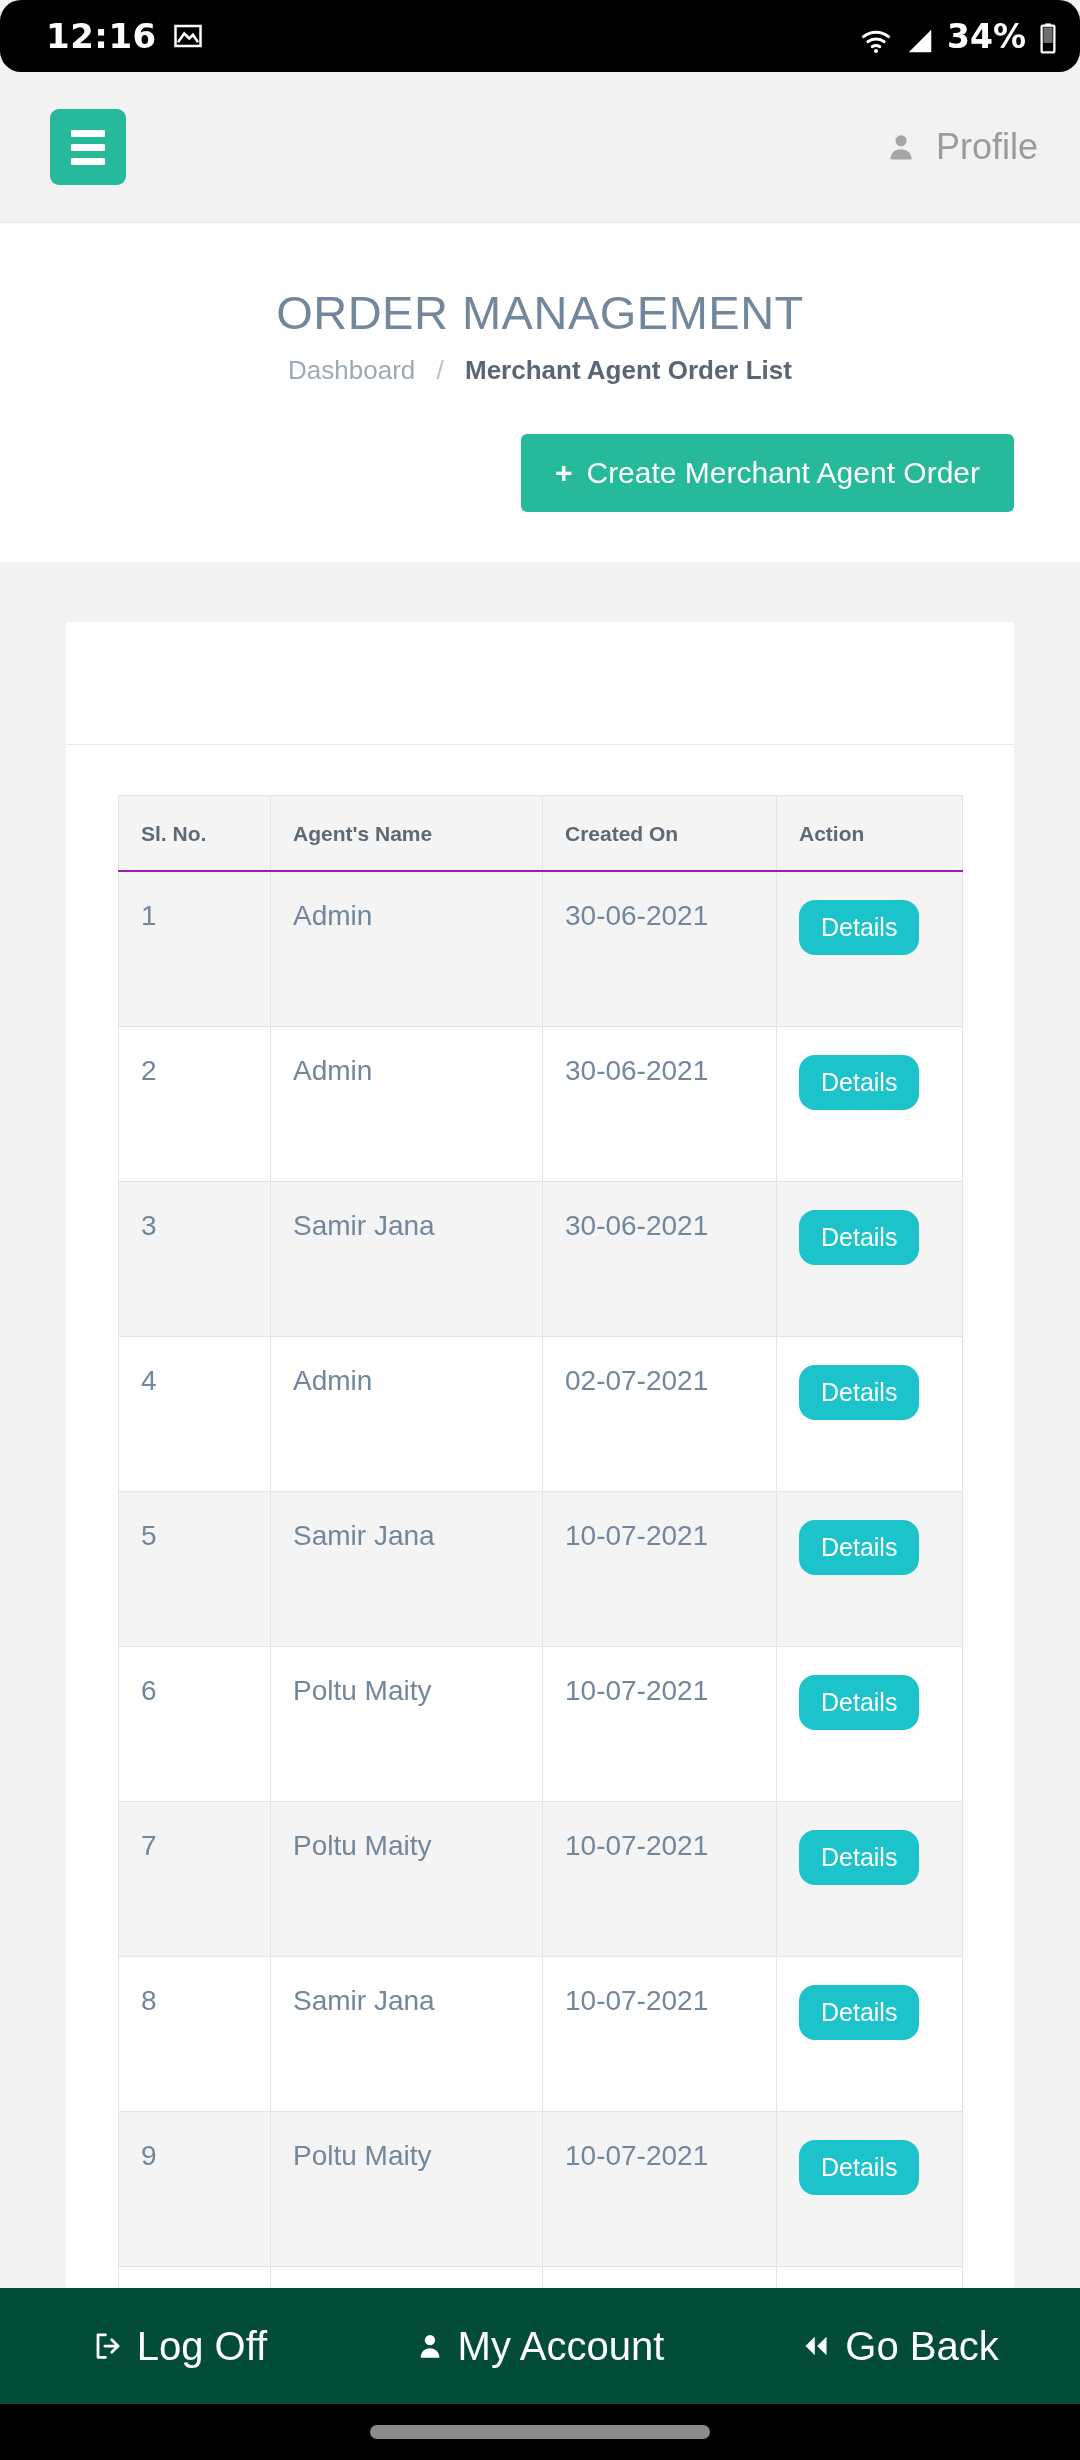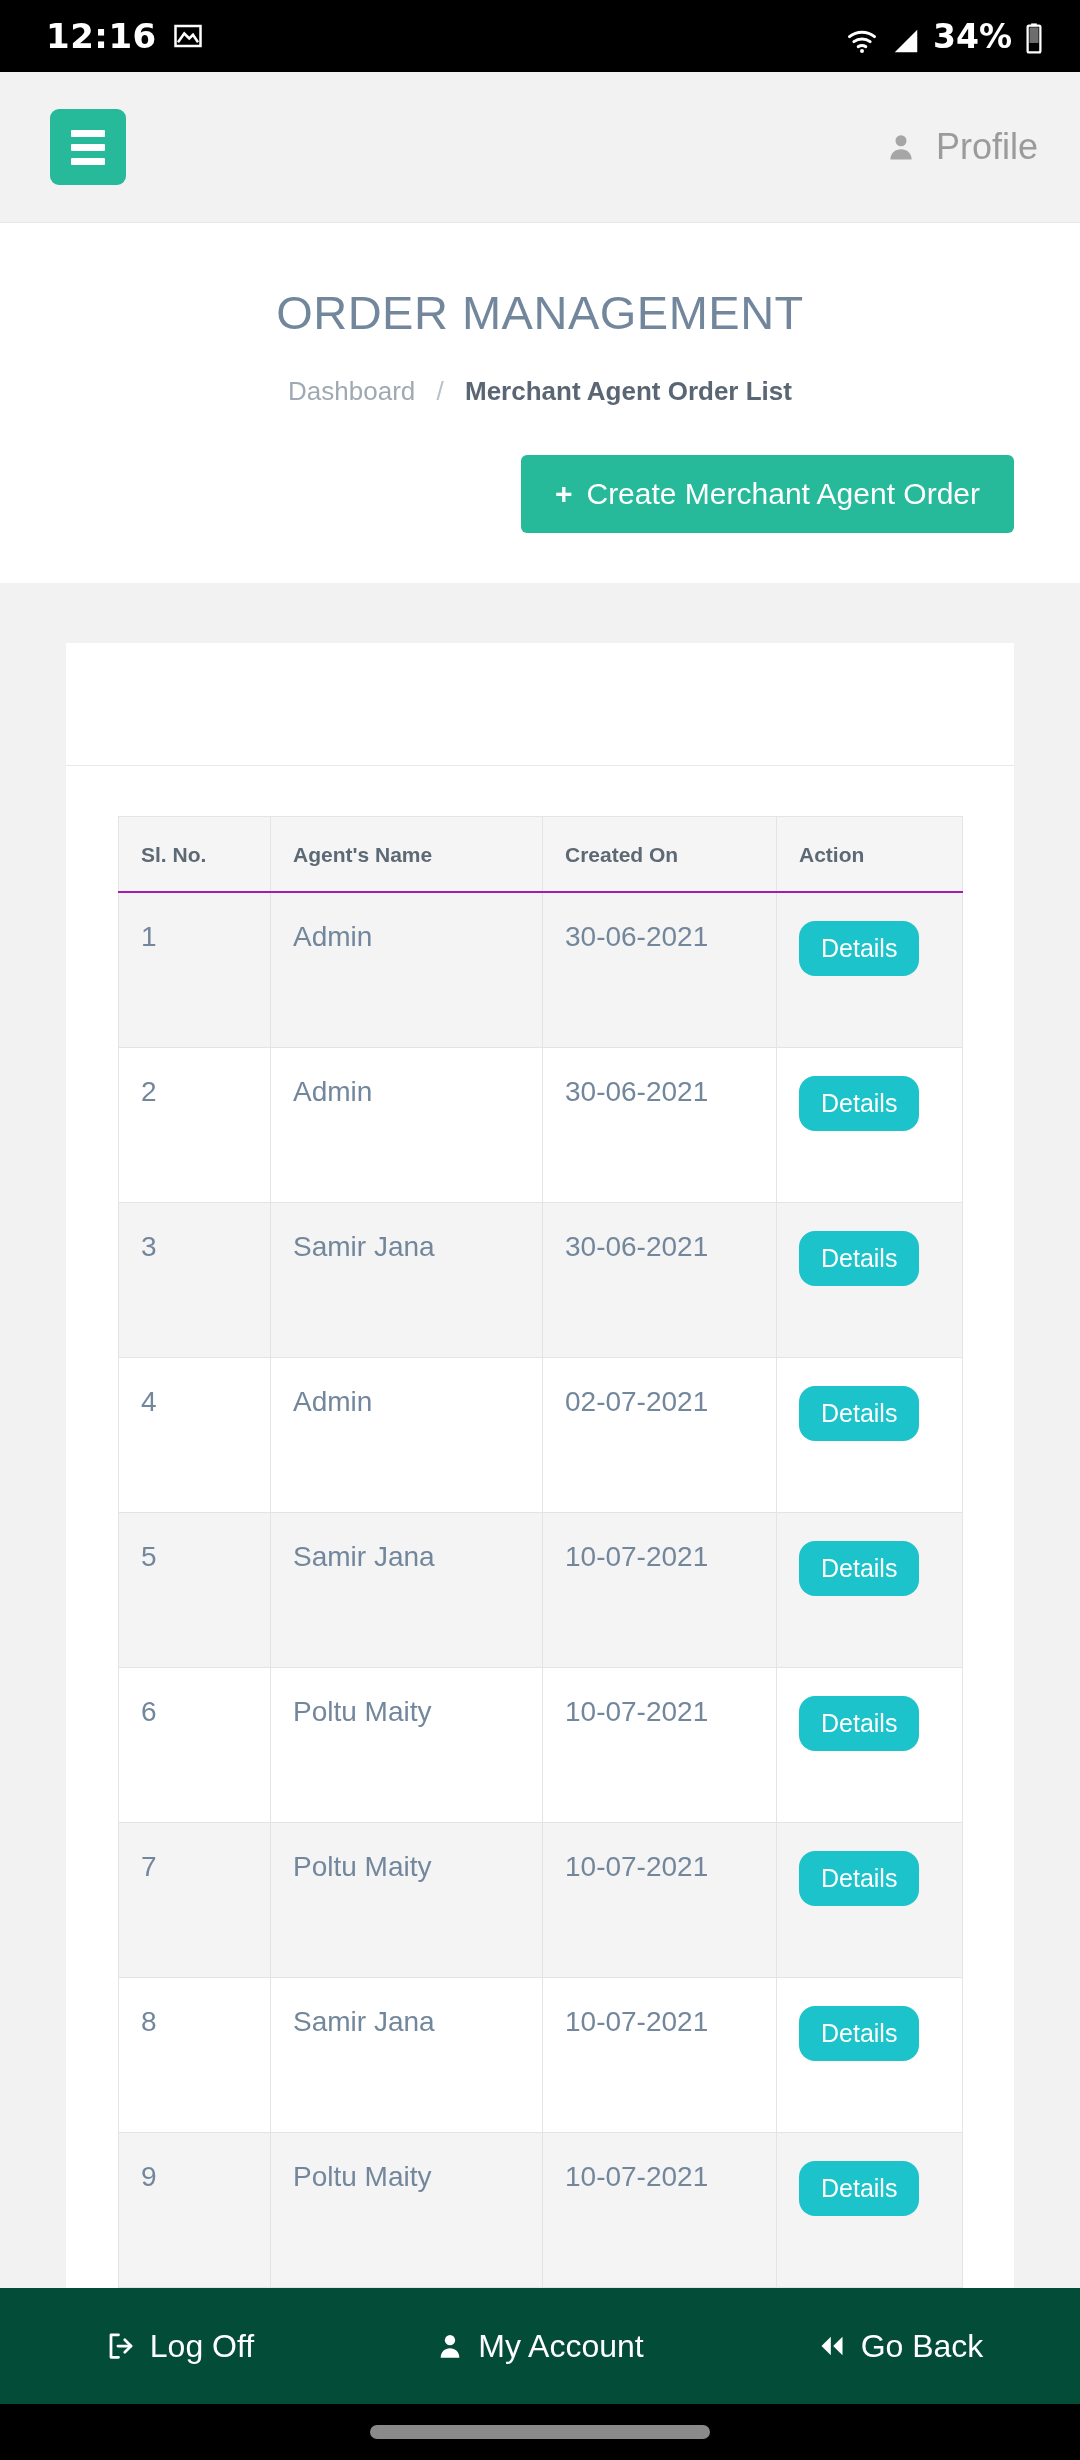--- a/index.html
+++ b/index.html
@@ -18,8 +18,9 @@
     display: flex;
     align-items: center;
     justify-content: space-between;
-    padding: 0 36px 0 46px;
+    padding: 0 22px 0 46px;
     color: #ffffff;
+    border-radius: 21px;
   }
   .status-left { display: flex; align-items: center; gap: 16px; }
   .status-clock {

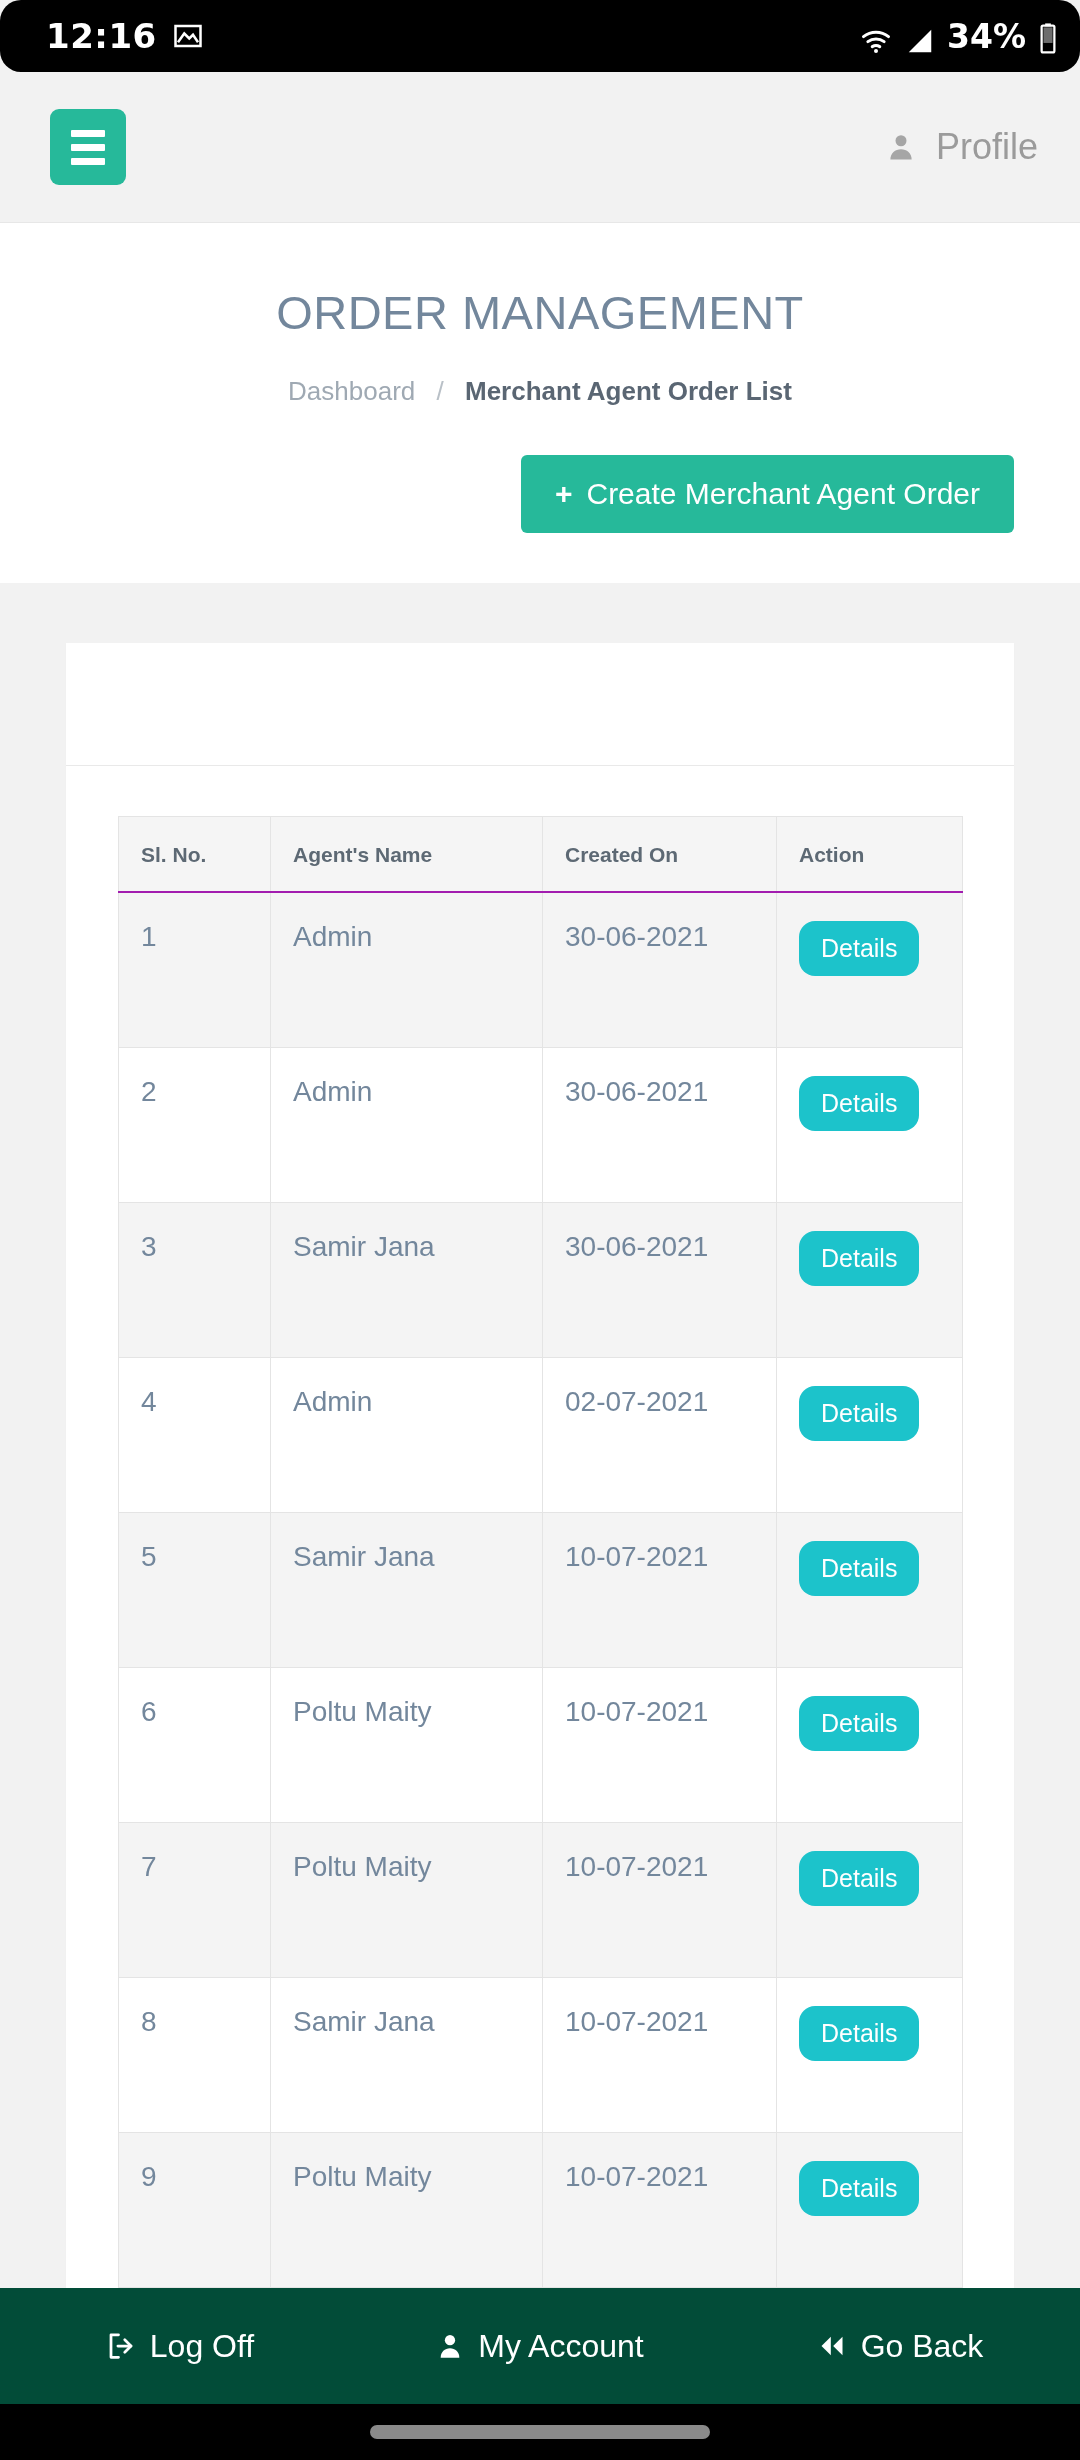--- a/index.html
+++ b/index.html
@@ -87,7 +87,7 @@
     text-align: center;
   }
   .breadcrumb {
-    margin-top: 36px;
+    margin-top: 15px;
     font-size: 26px;
     color: #9fa9b3;
   }

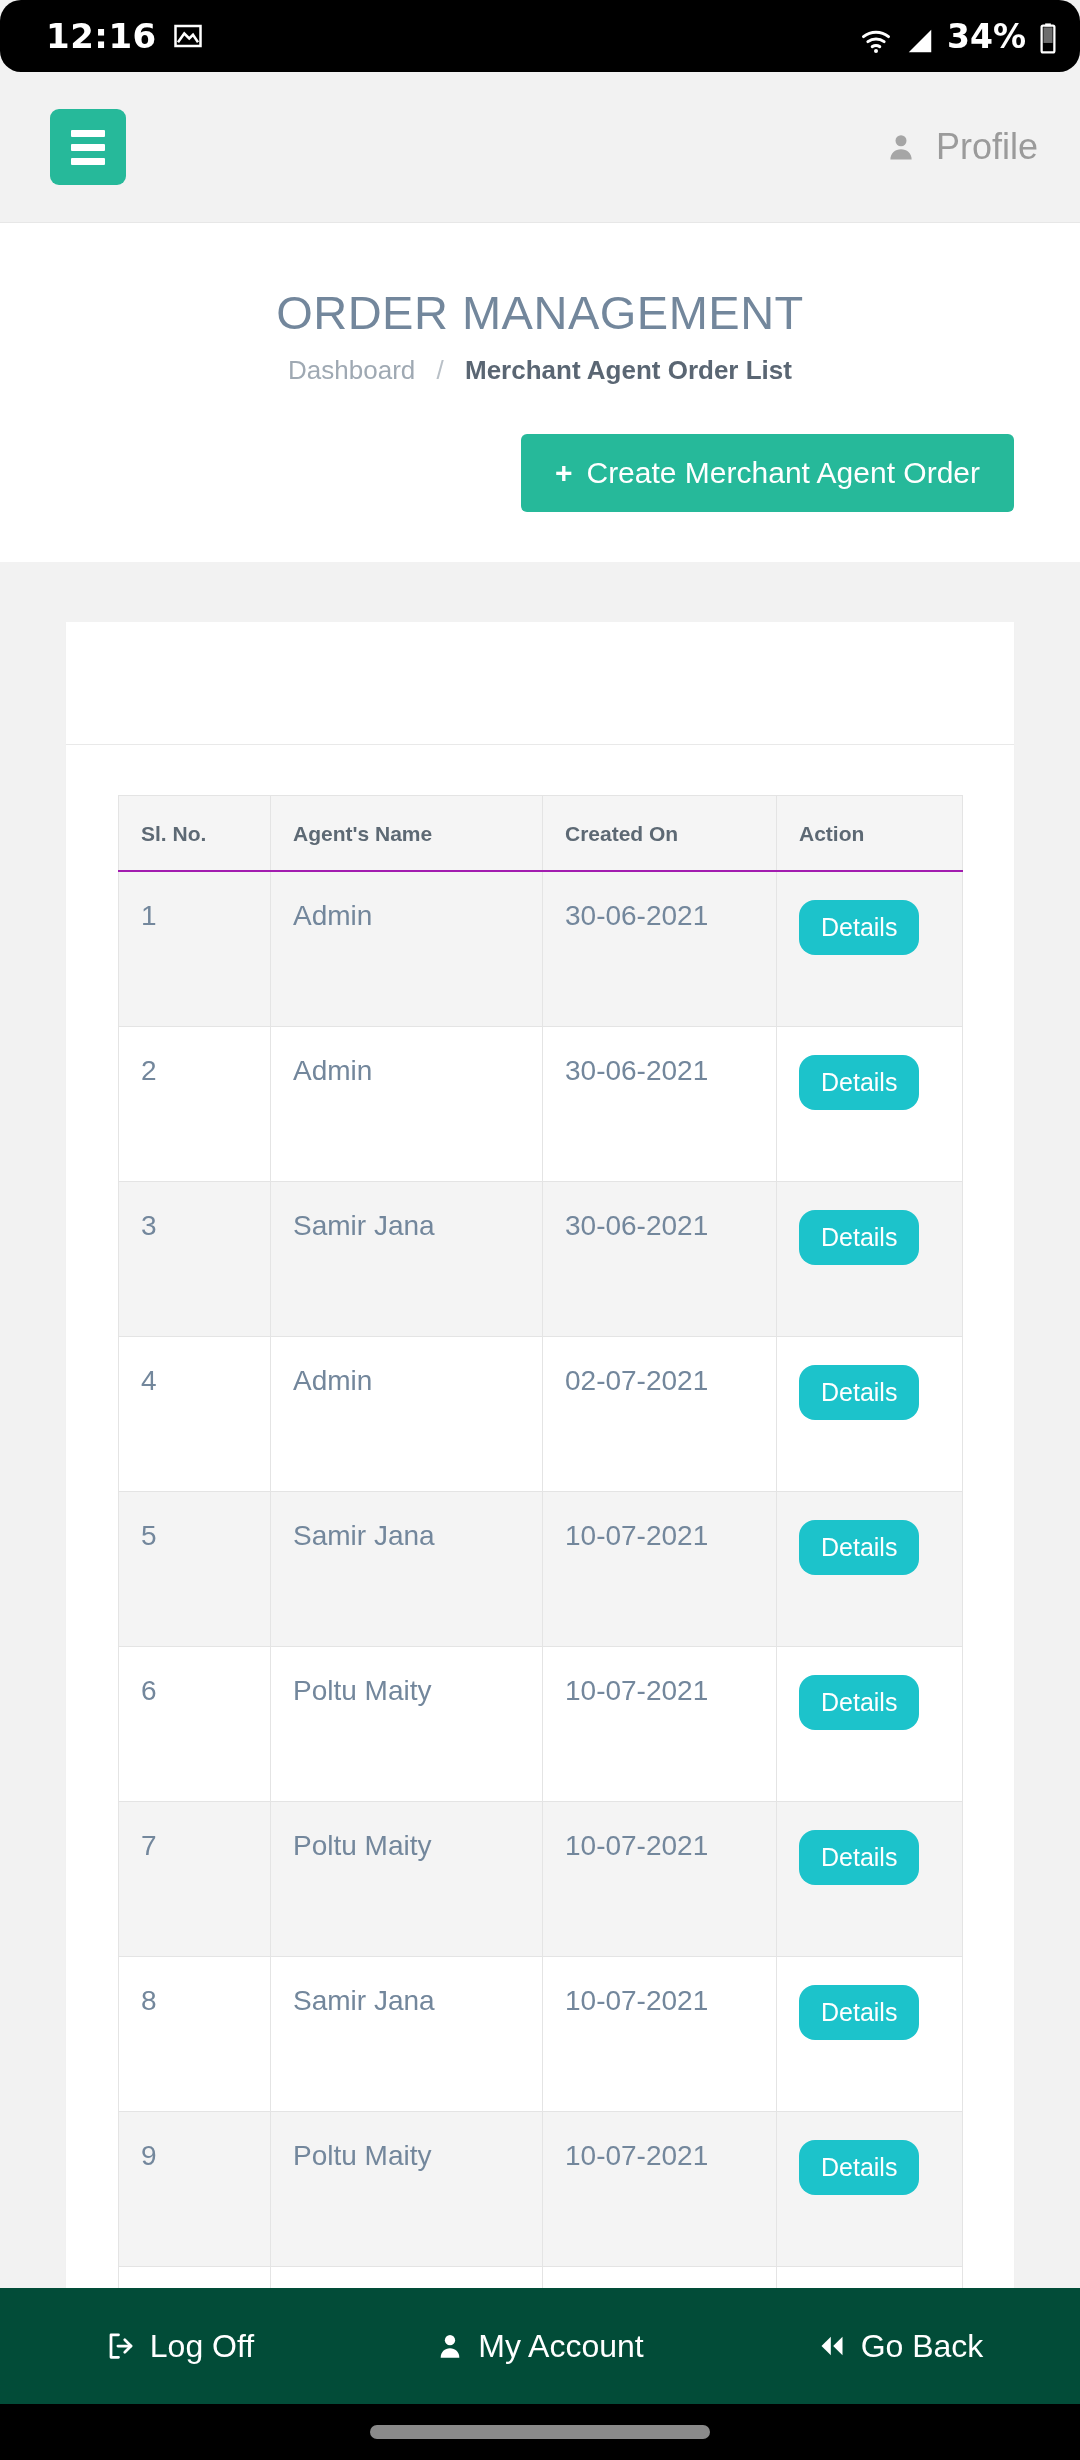--- a/index.html
+++ b/index.html
@@ -197,7 +197,7 @@
     justify-content: center;
     gap: 14px;
     color: #ffffff;
-    font-size: 32px;
+    font-size: 40px;
     cursor: pointer;
   }
 

